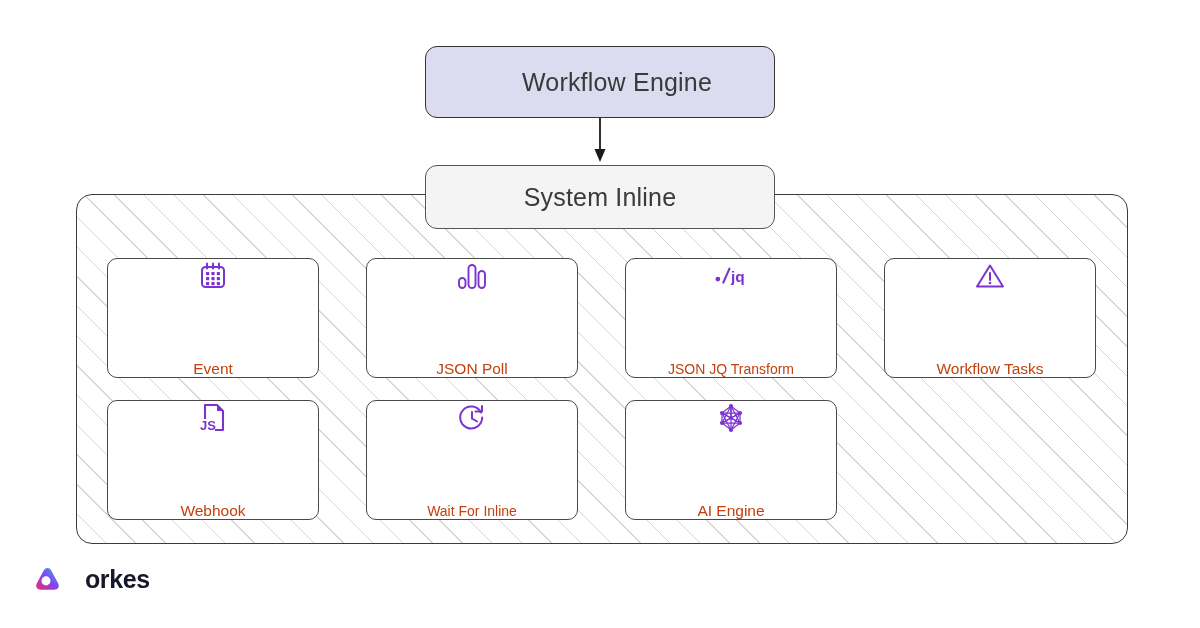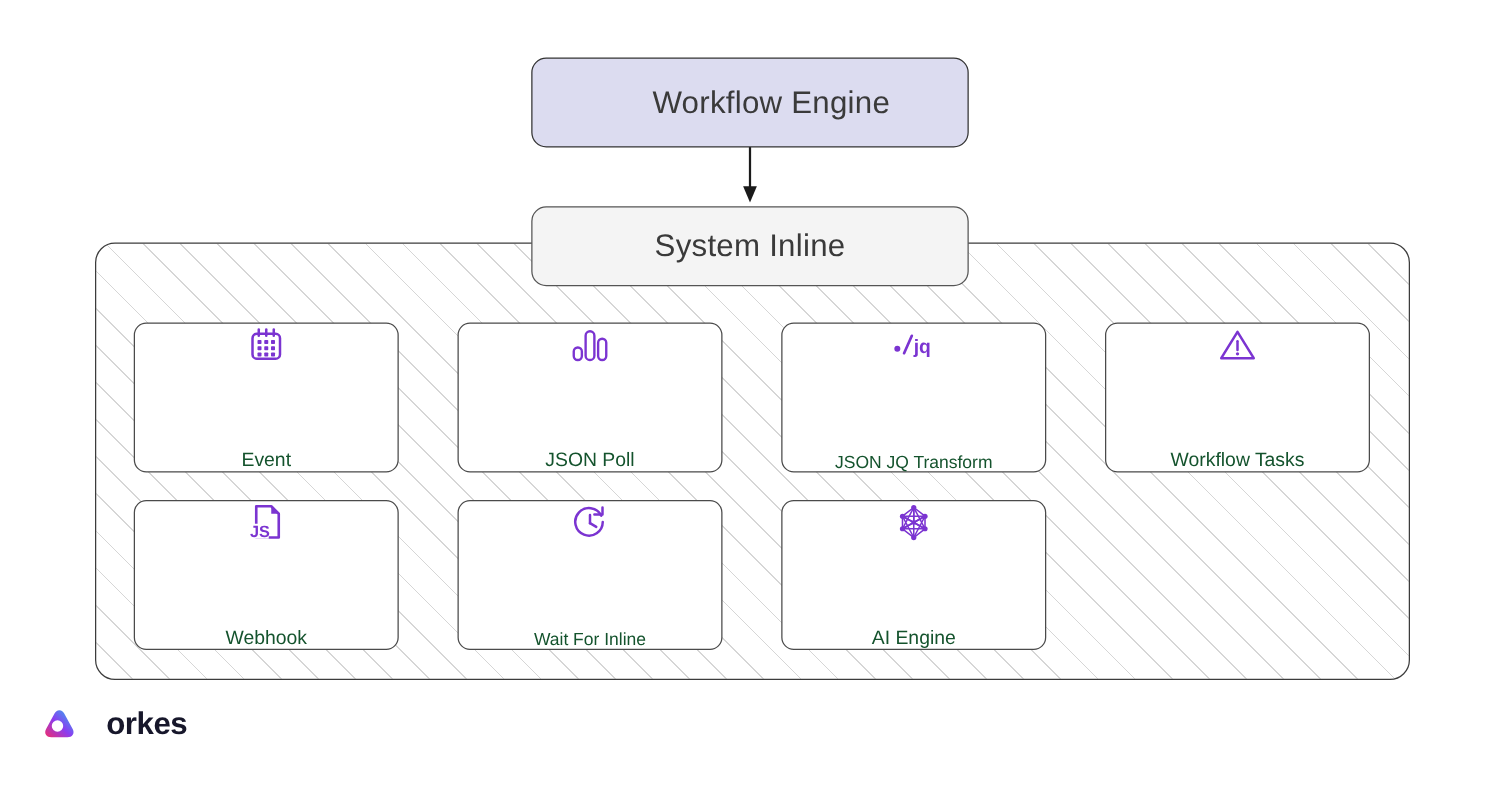--- a/index.html
+++ b/index.html
@@ -138,7 +138,7 @@
   .card-icon svg { display: block; }
   .card-label {
     font-size: 15.5px;
-    color: #14532d;
+    color: #c2410c;
     text-align: center;
     line-height: 1.1;
   }

